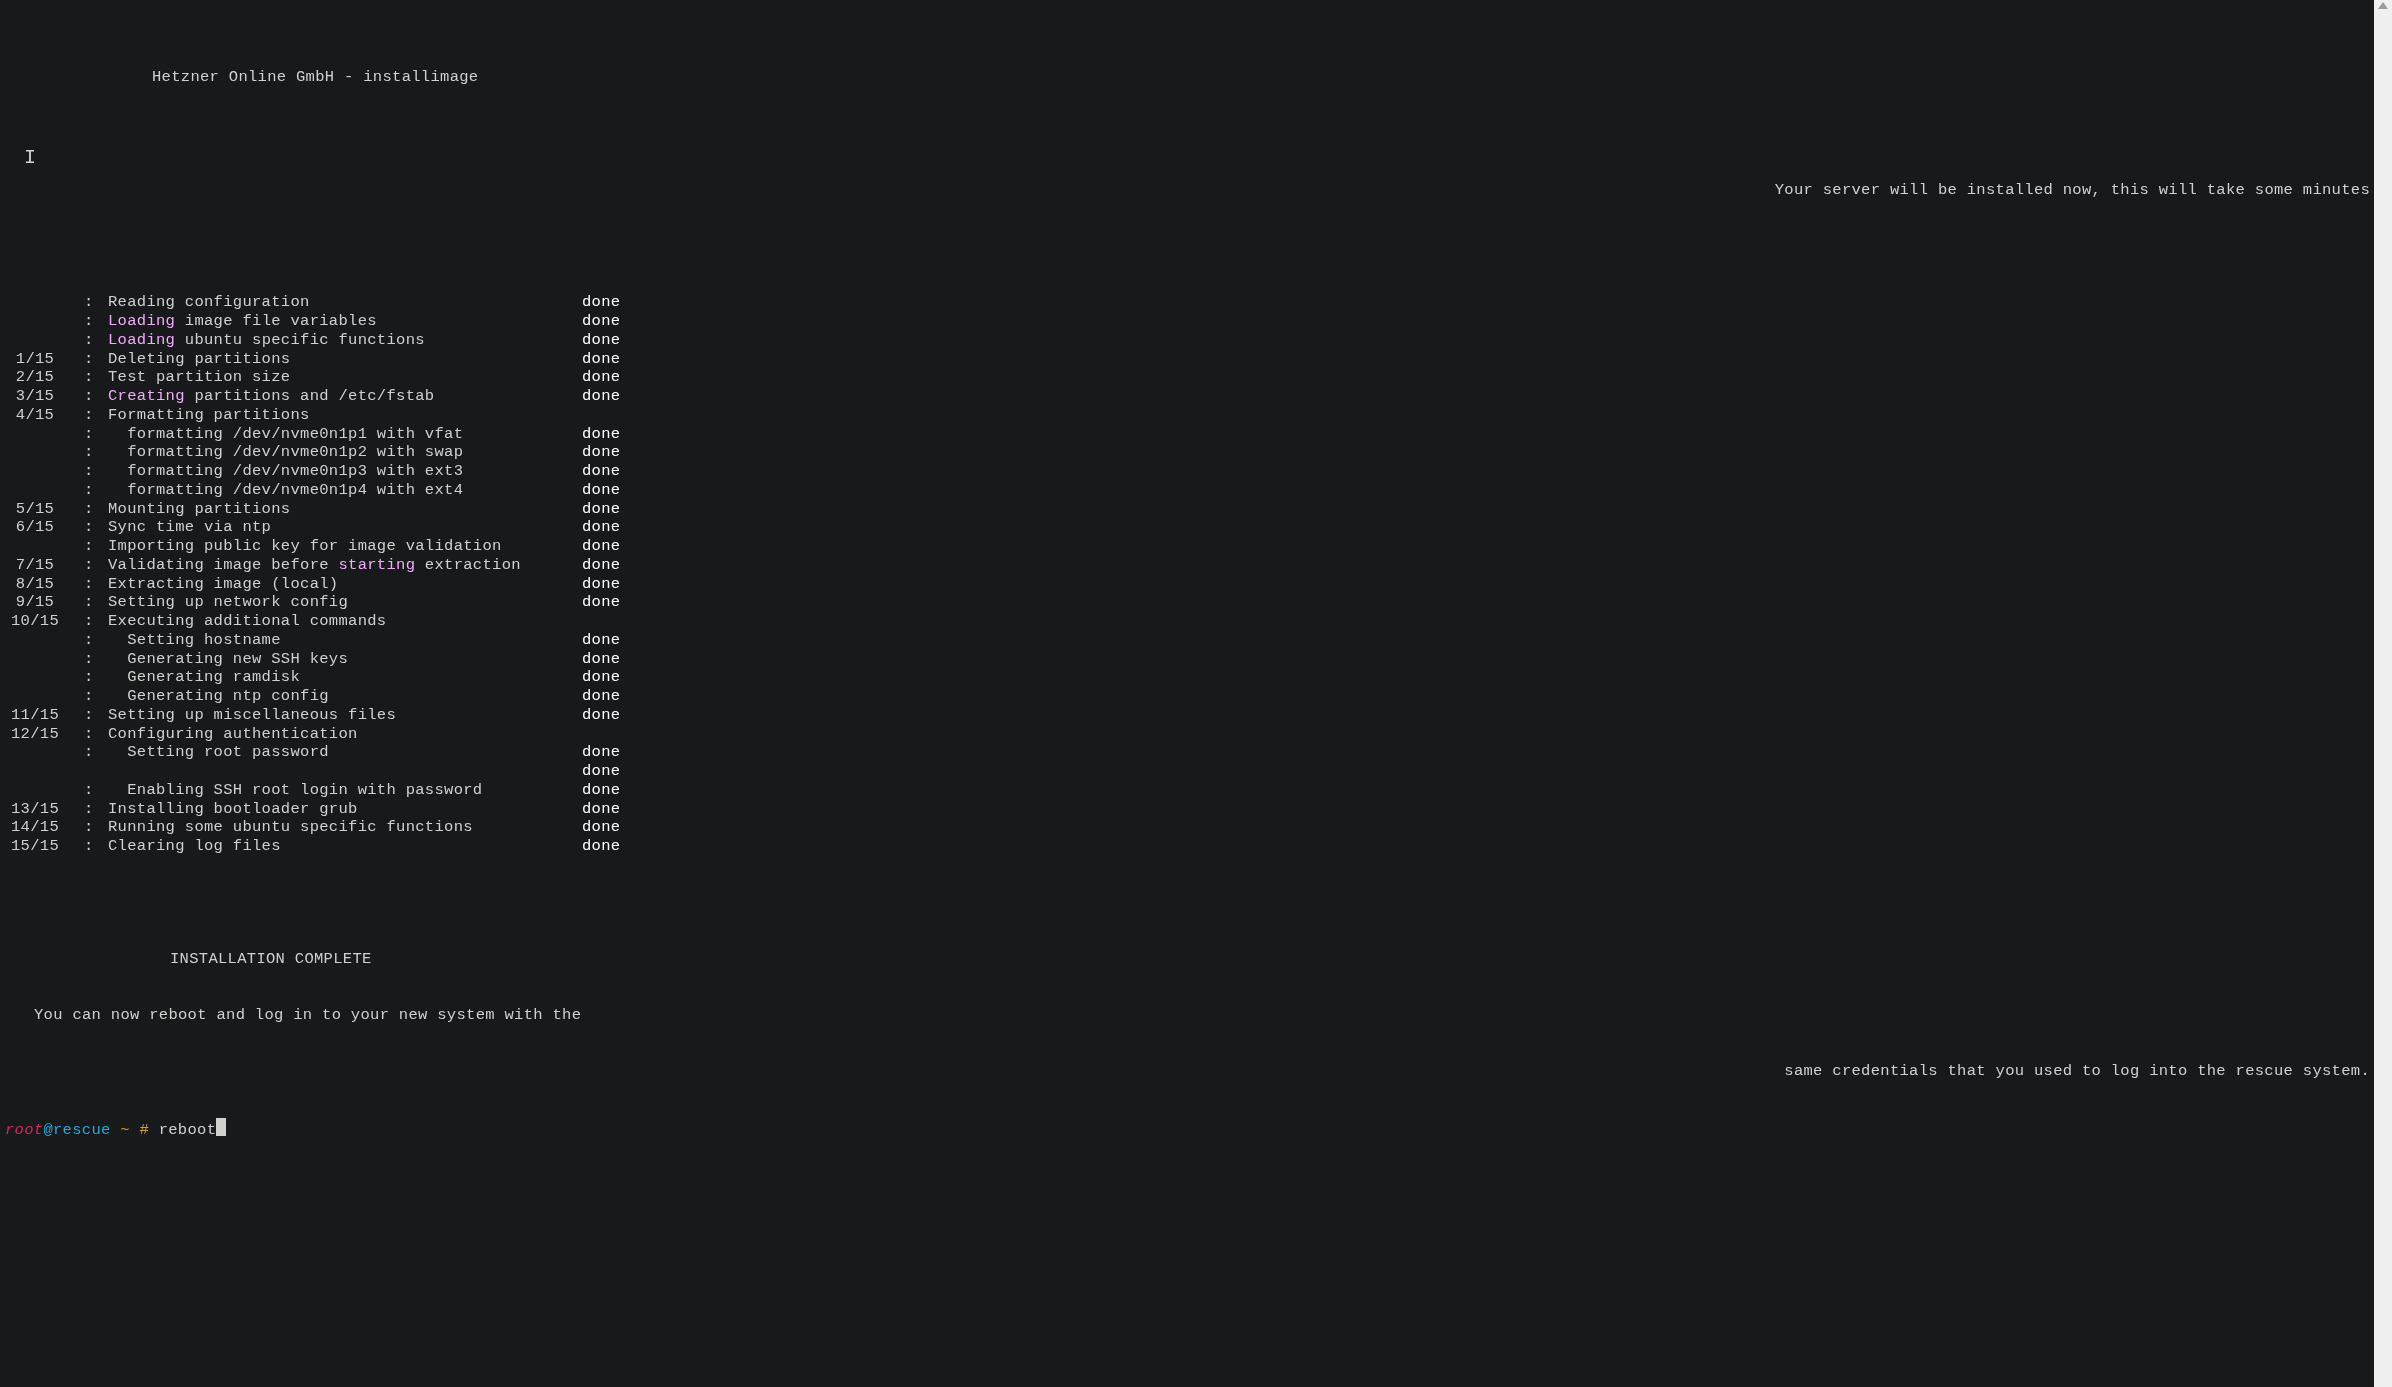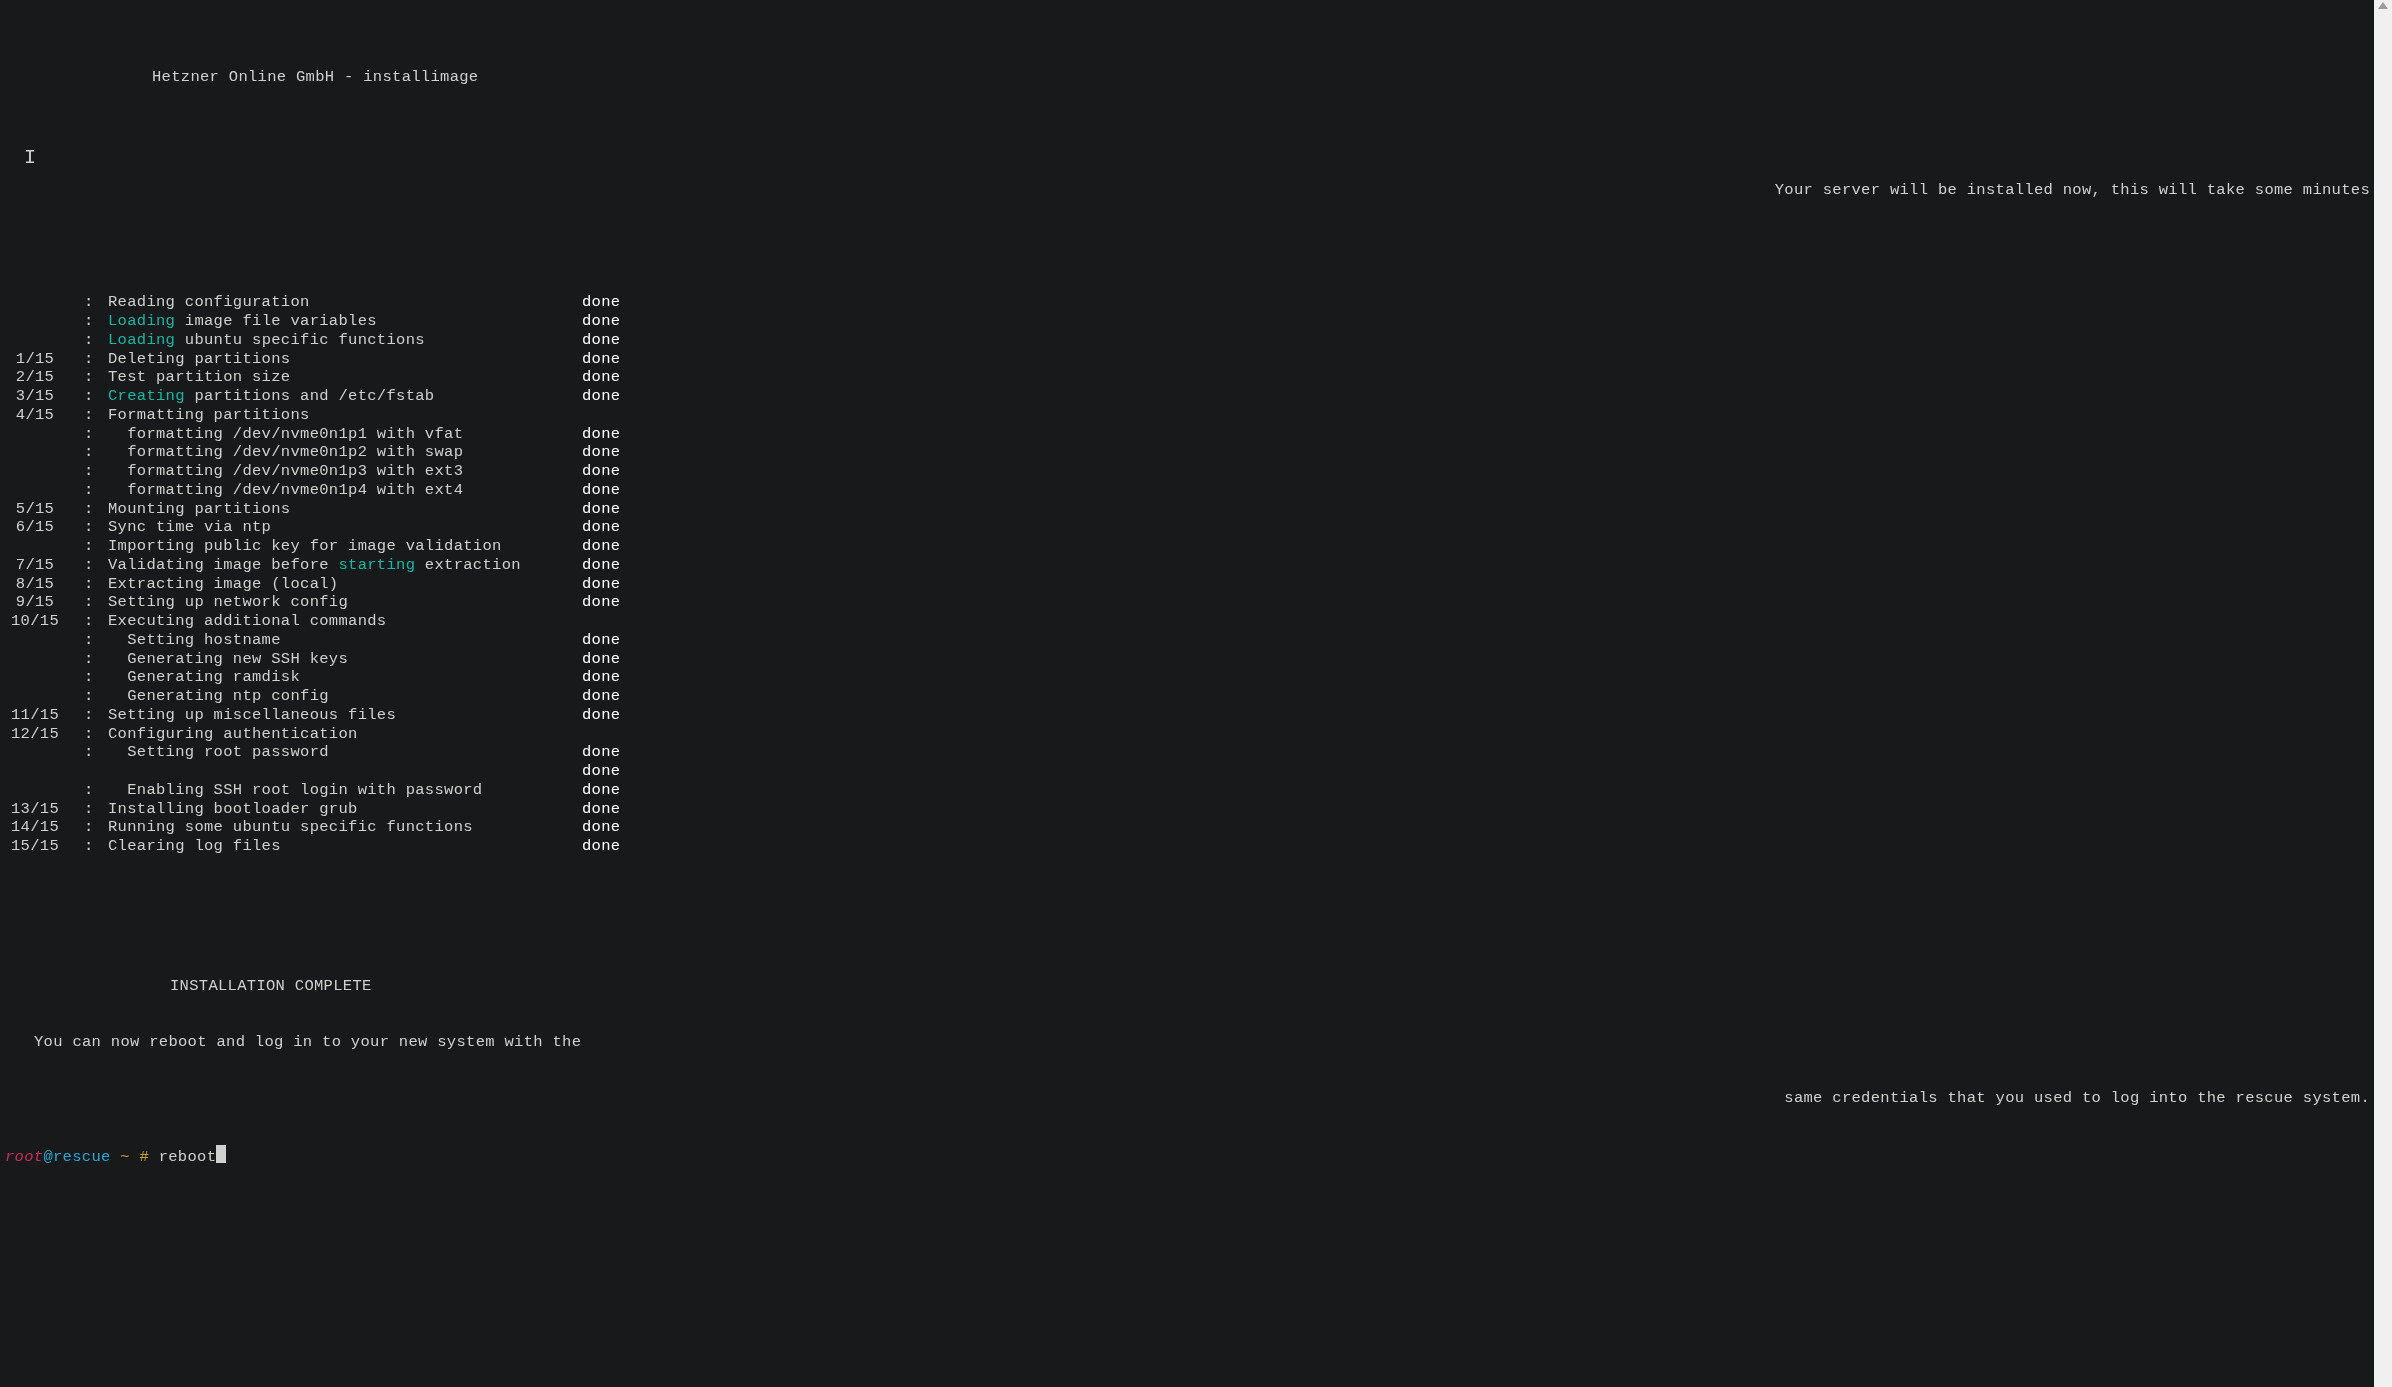--- a/index.html
+++ b/index.html
@@ -39,7 +39,7 @@
       margin-bottom: 2px;
     }
     .line { display: block; }
-    .hl { color: #14b8a6; }     
+    .hl { color: #f0abfc; }     
     .done { color: #ffffff; }   
     .user { color: #cc2a5a; font-style: italic; }   
     .host { color: #24a8d8; }   

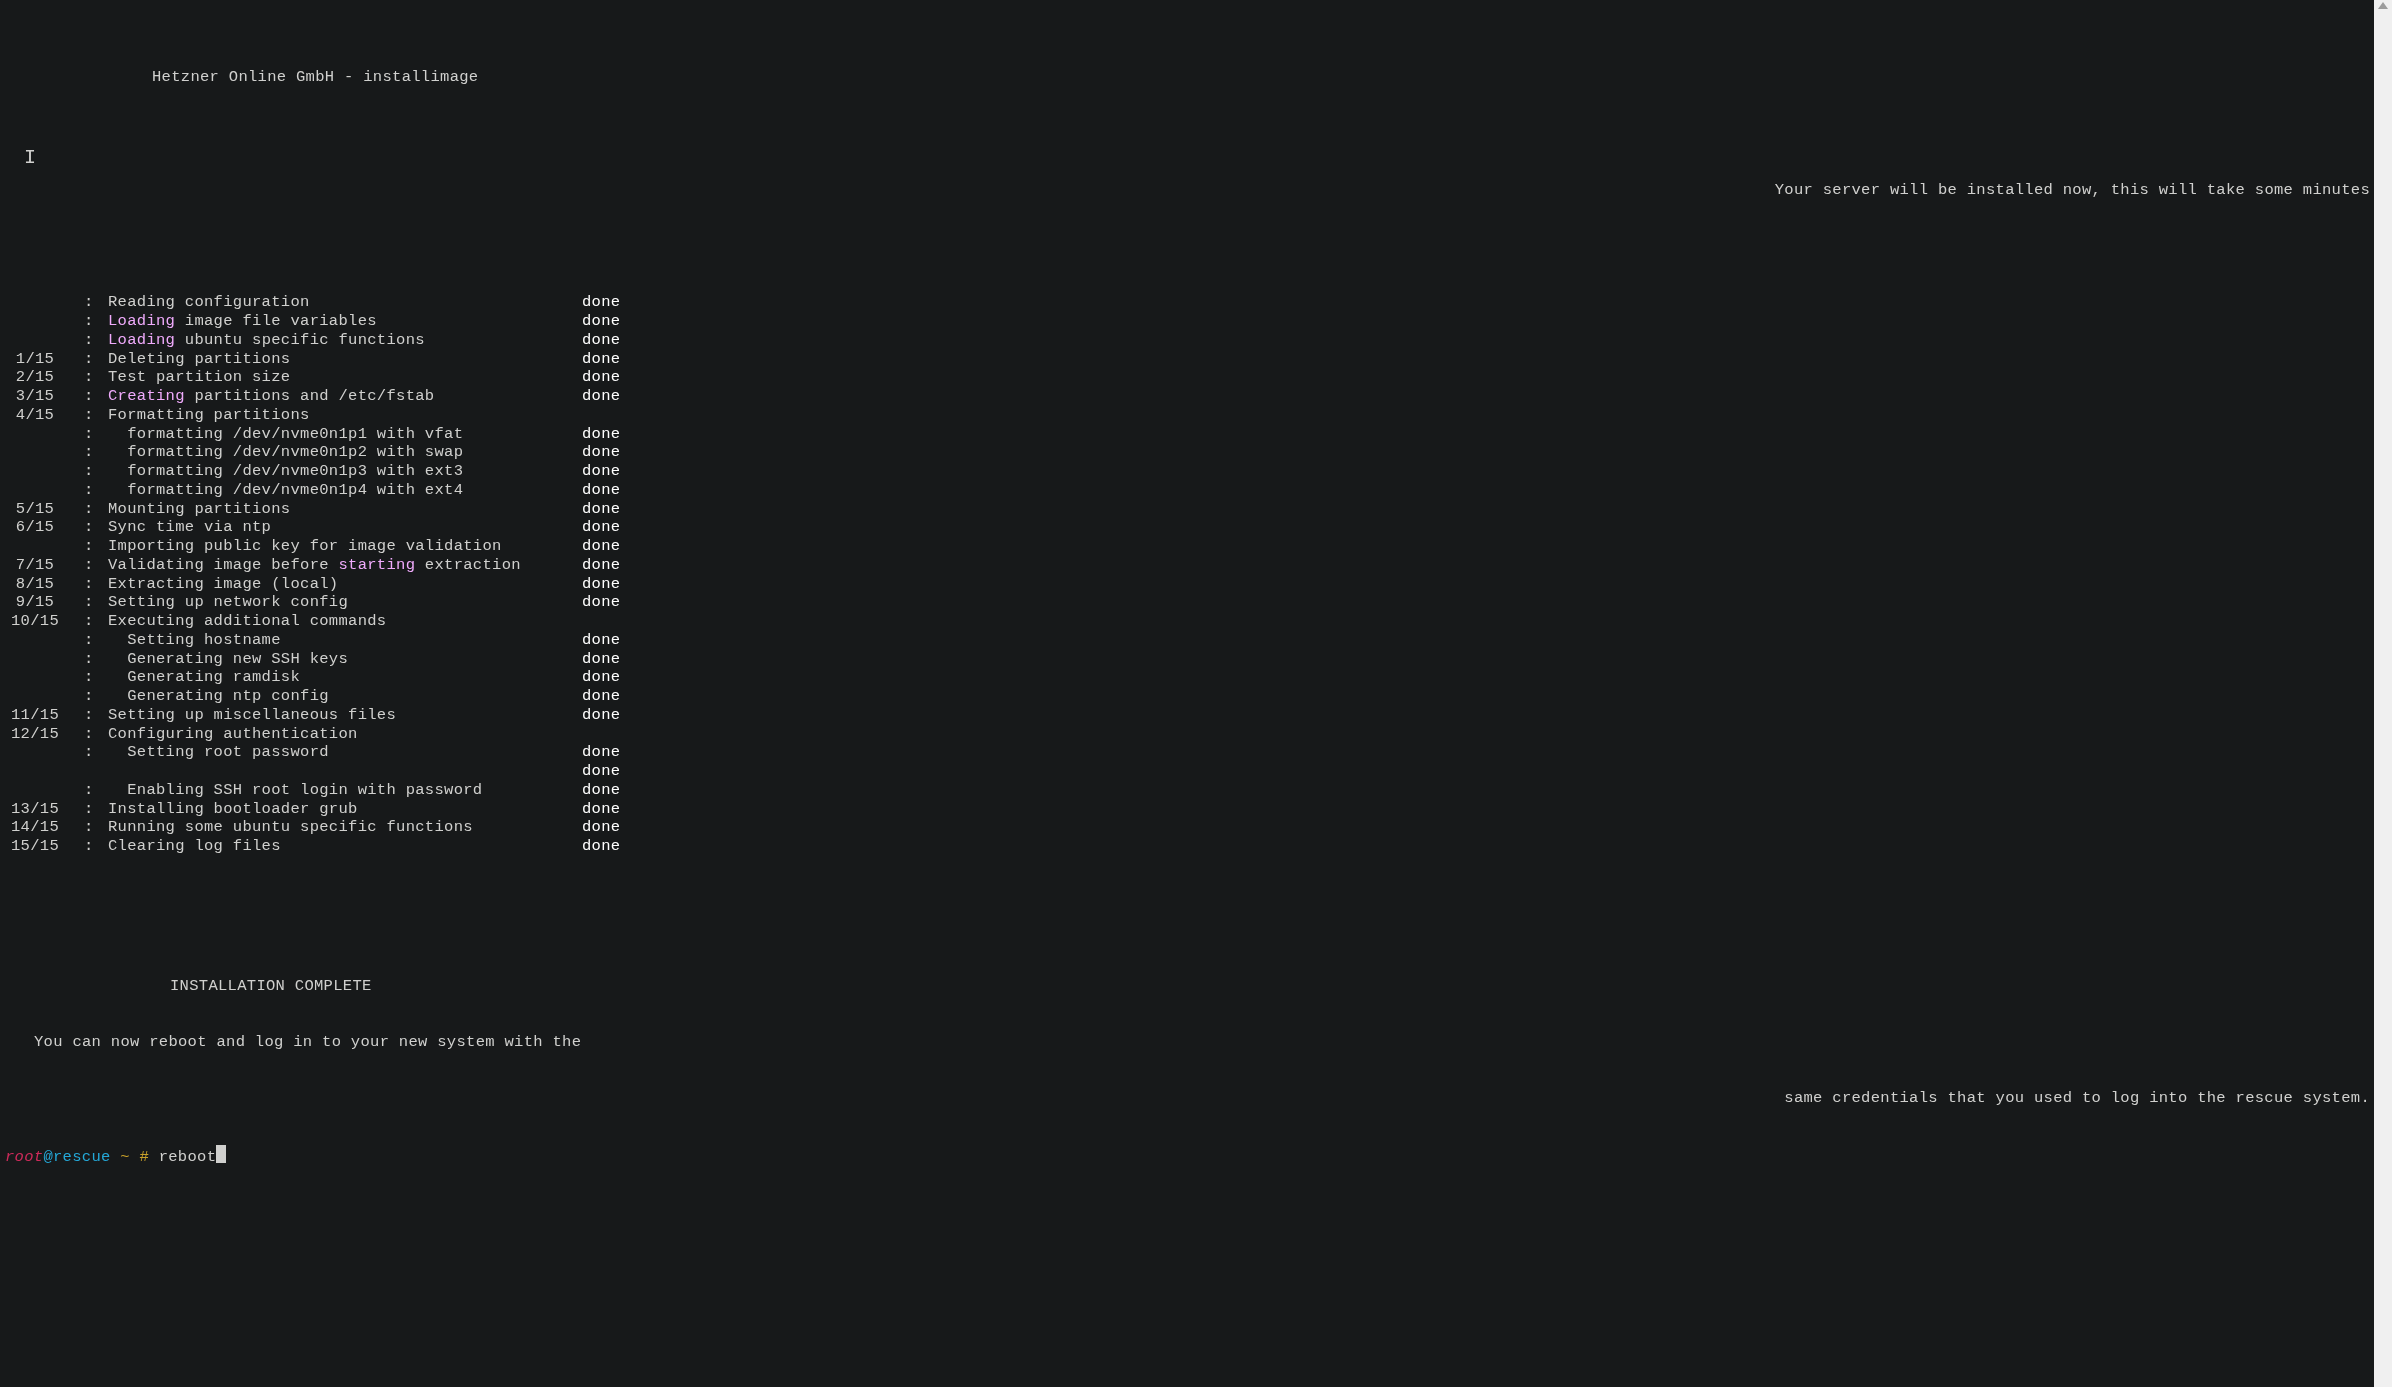--- a/index.html
+++ b/index.html
@@ -58,7 +58,7 @@
     .col-sep  { width: 24px; }
     .col-text { width: 474px; }
     .col-status { }
-    .complete { display: block; padding-left: 166px; margin-top: 27px; }
+    .complete { display: block; padding-left: 166px; }
     .footer1 { display: block; padding-left: 30px; }
     .footer2 { display: block; padding-left: 12px; text-align: right; }
     .prompt { display: block; padding-left: 1px; }

